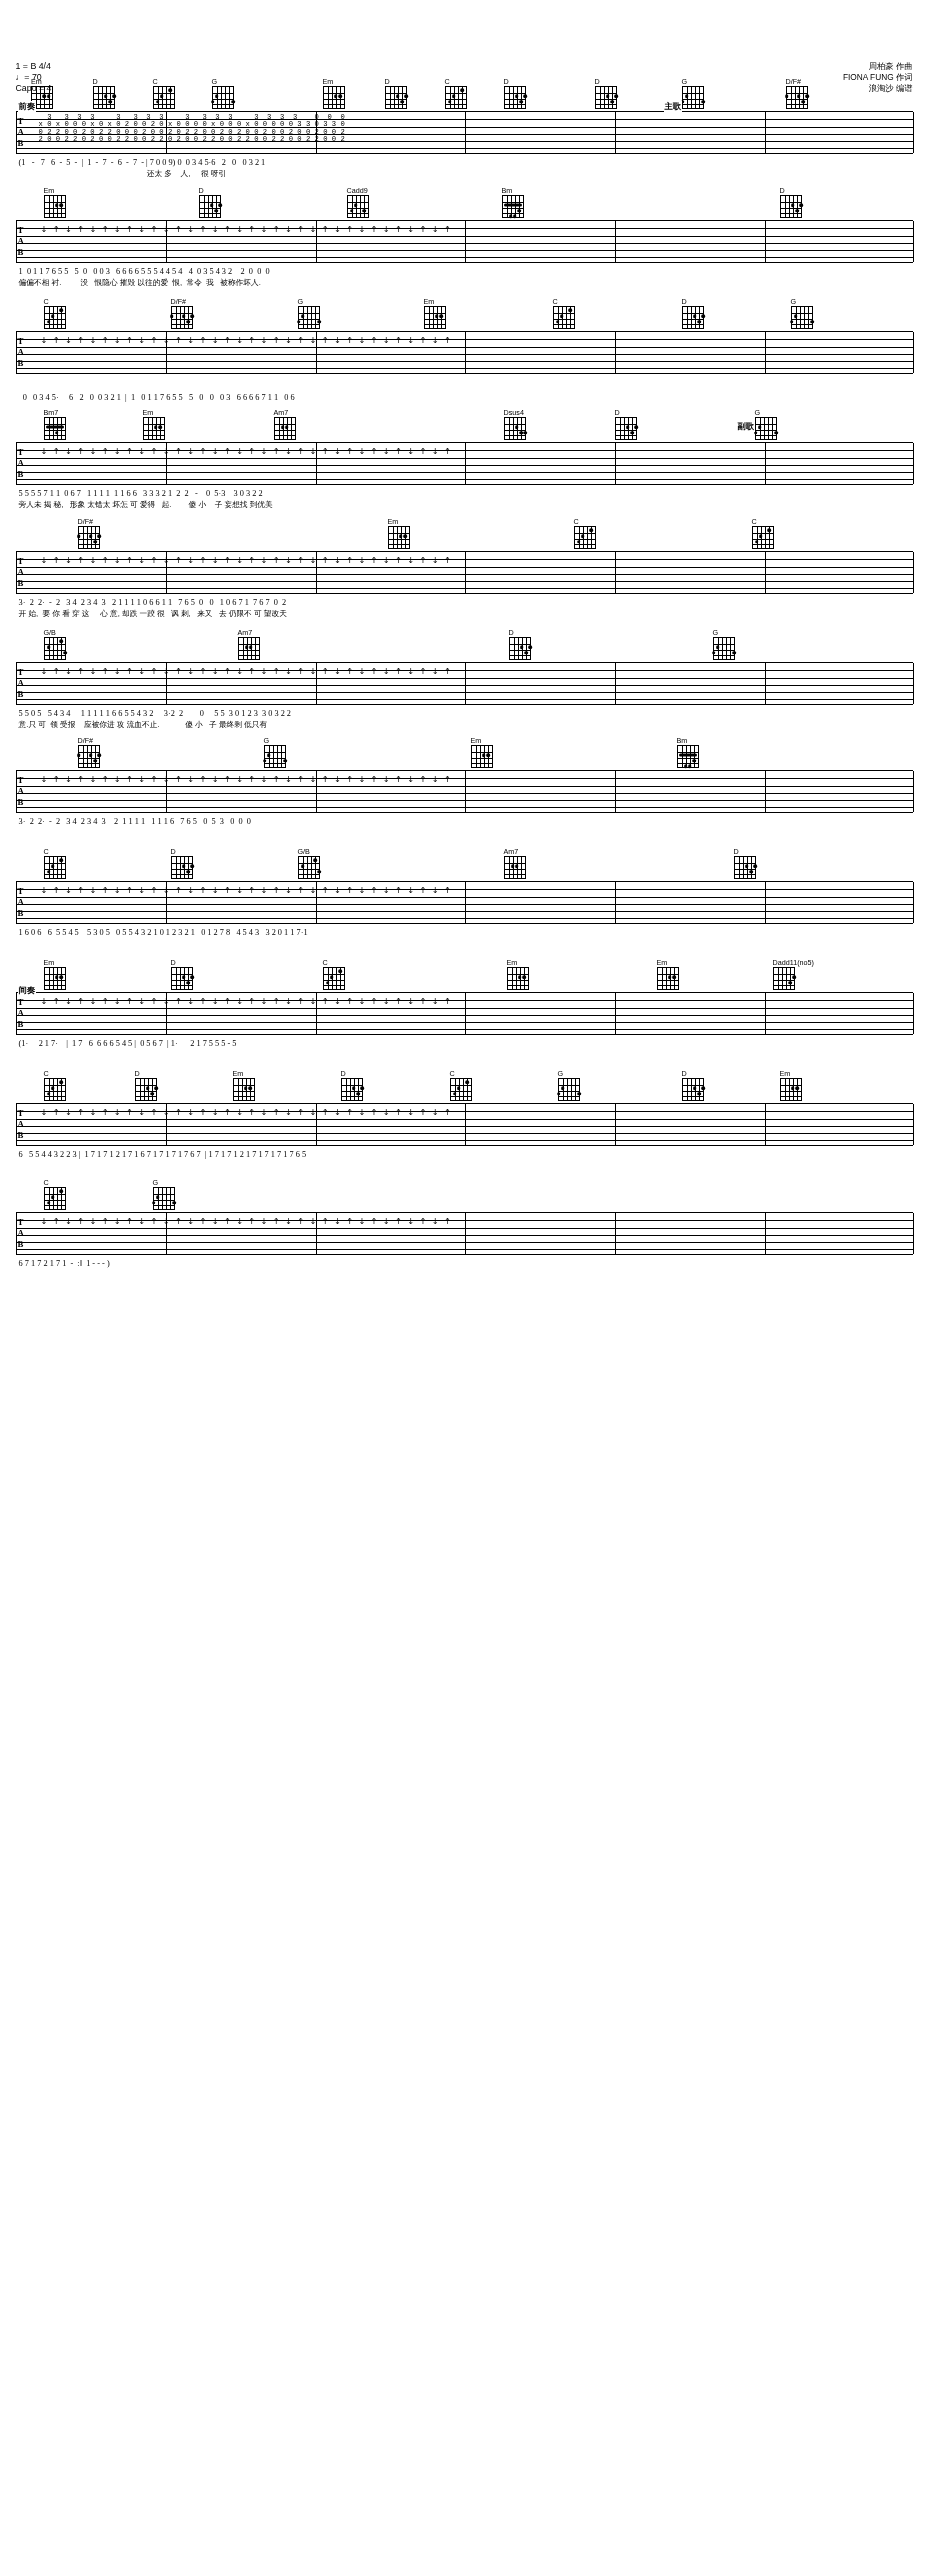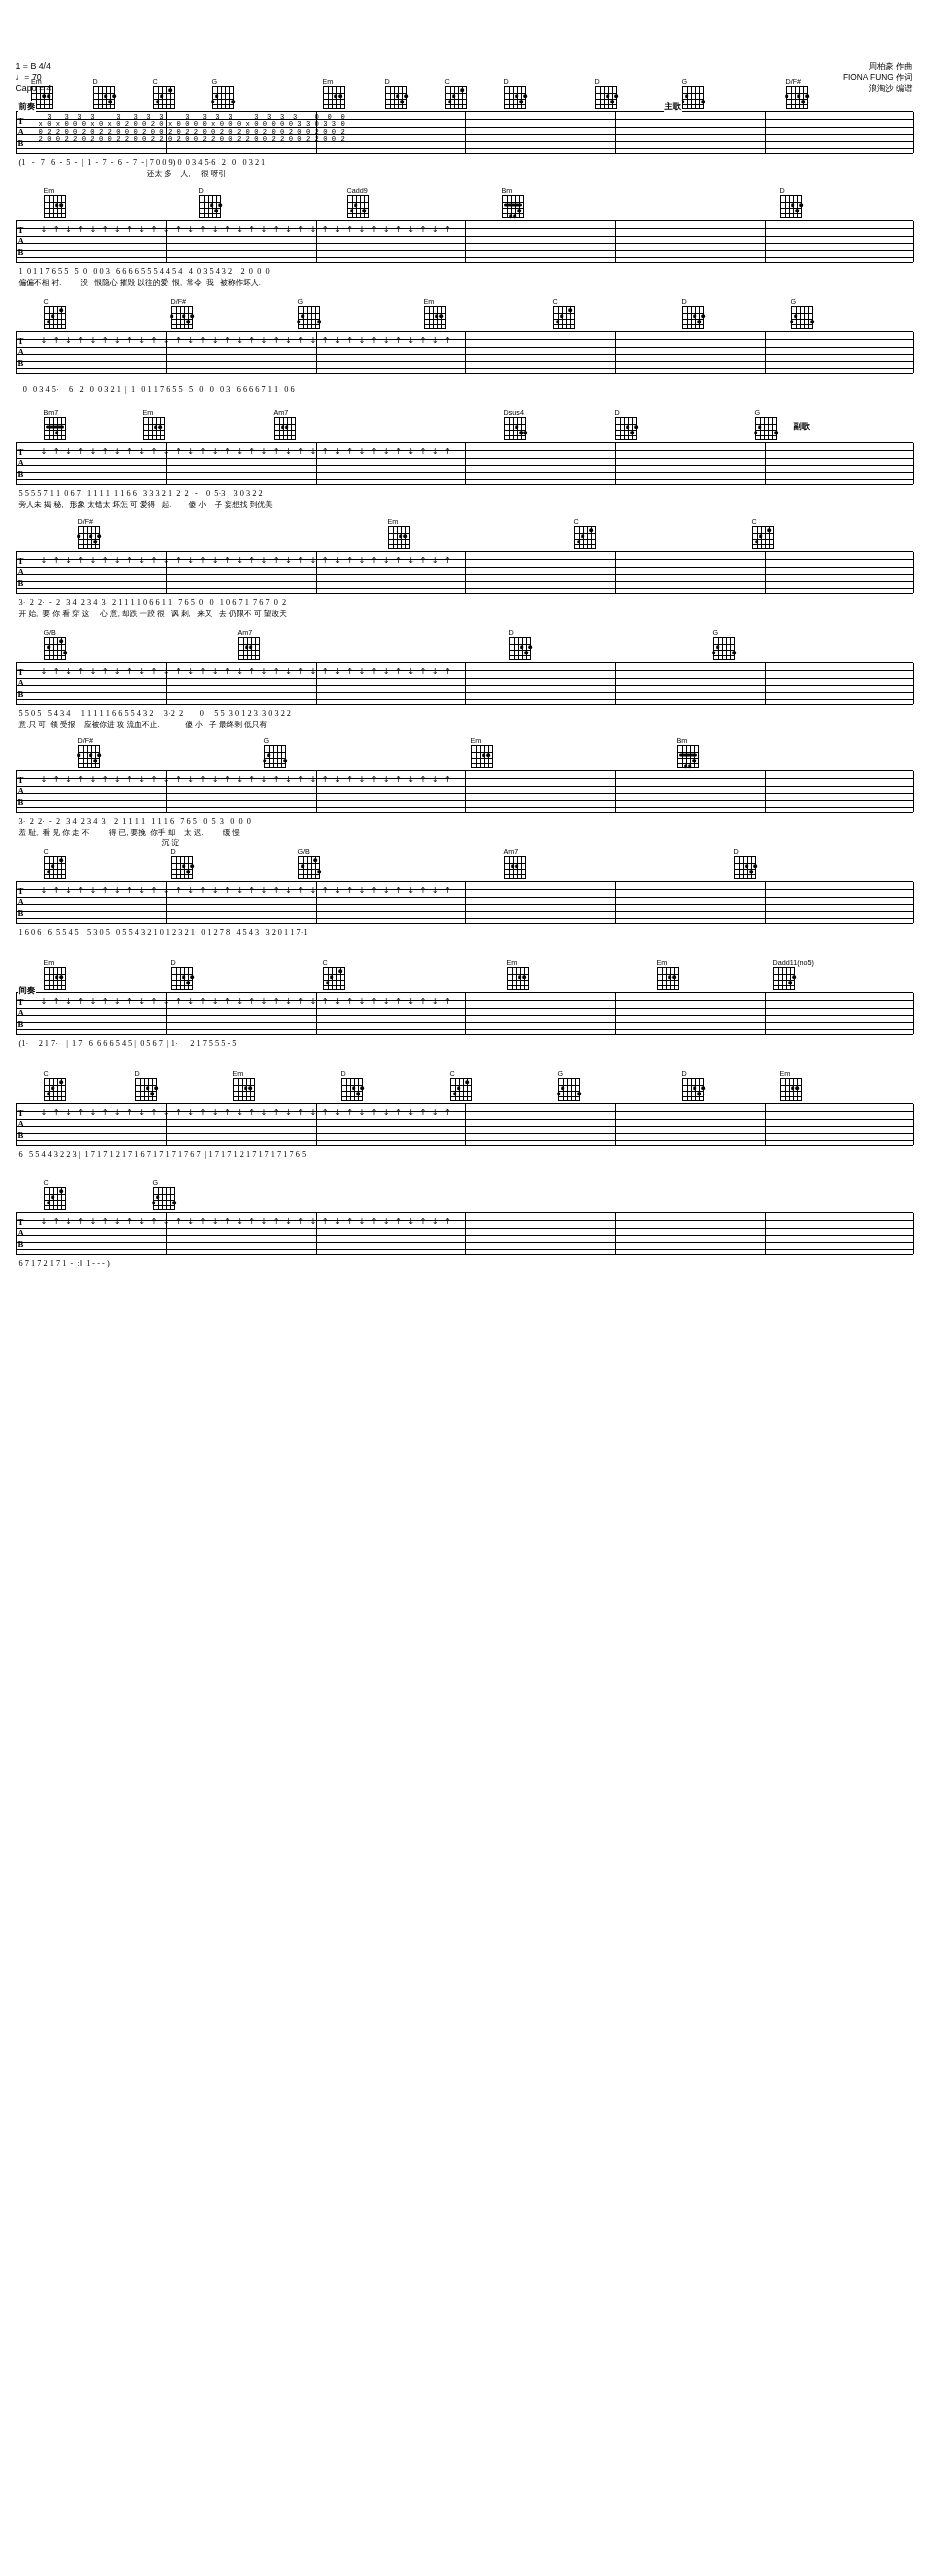--- a/index.html
+++ b/index.html
@@ -599,7 +599,7 @@
           <div class="bar" style="left: 897px;"></div>
           <div class="strumrow" style="left: 25px; top: 3.1px;">↓  ↑  ↓  ↑  ↓  ↑  ↓  ↑  ↓  ↑  ↓  ↑  ↓  ↑  ↓  ↑  ↓  ↑  ↓  ↑  ↓  ↑  ↓  ↑  ↓  ↑  ↓  ↑  ↓  ↑  ↓  ↑  ↓  ↑  </div>
         </div>
-        <div class="melody" style="position: relative; left: 3.1px; margin-top: 11px;">  0   0 3 4 5·     6   2   0  0 3 2 1  |  1   0 1 1 7 6 5 5   5   0   0   0 3   6 6 6 6 7 1 1   0 6</div>
+        <div class="melody" style="position: relative; left: 3.1px; margin-top: 19px;">  0   0 3 4 5·     6   2   0  0 3 2 1  |  1   0 1 1 7 6 5 5   5   0   0   0 3   6 6 6 6 7 1 1   0 6</div>
       </div>
       <div class="system" style="top: 408px;">
         <div style="position: relative; height: 34px;">

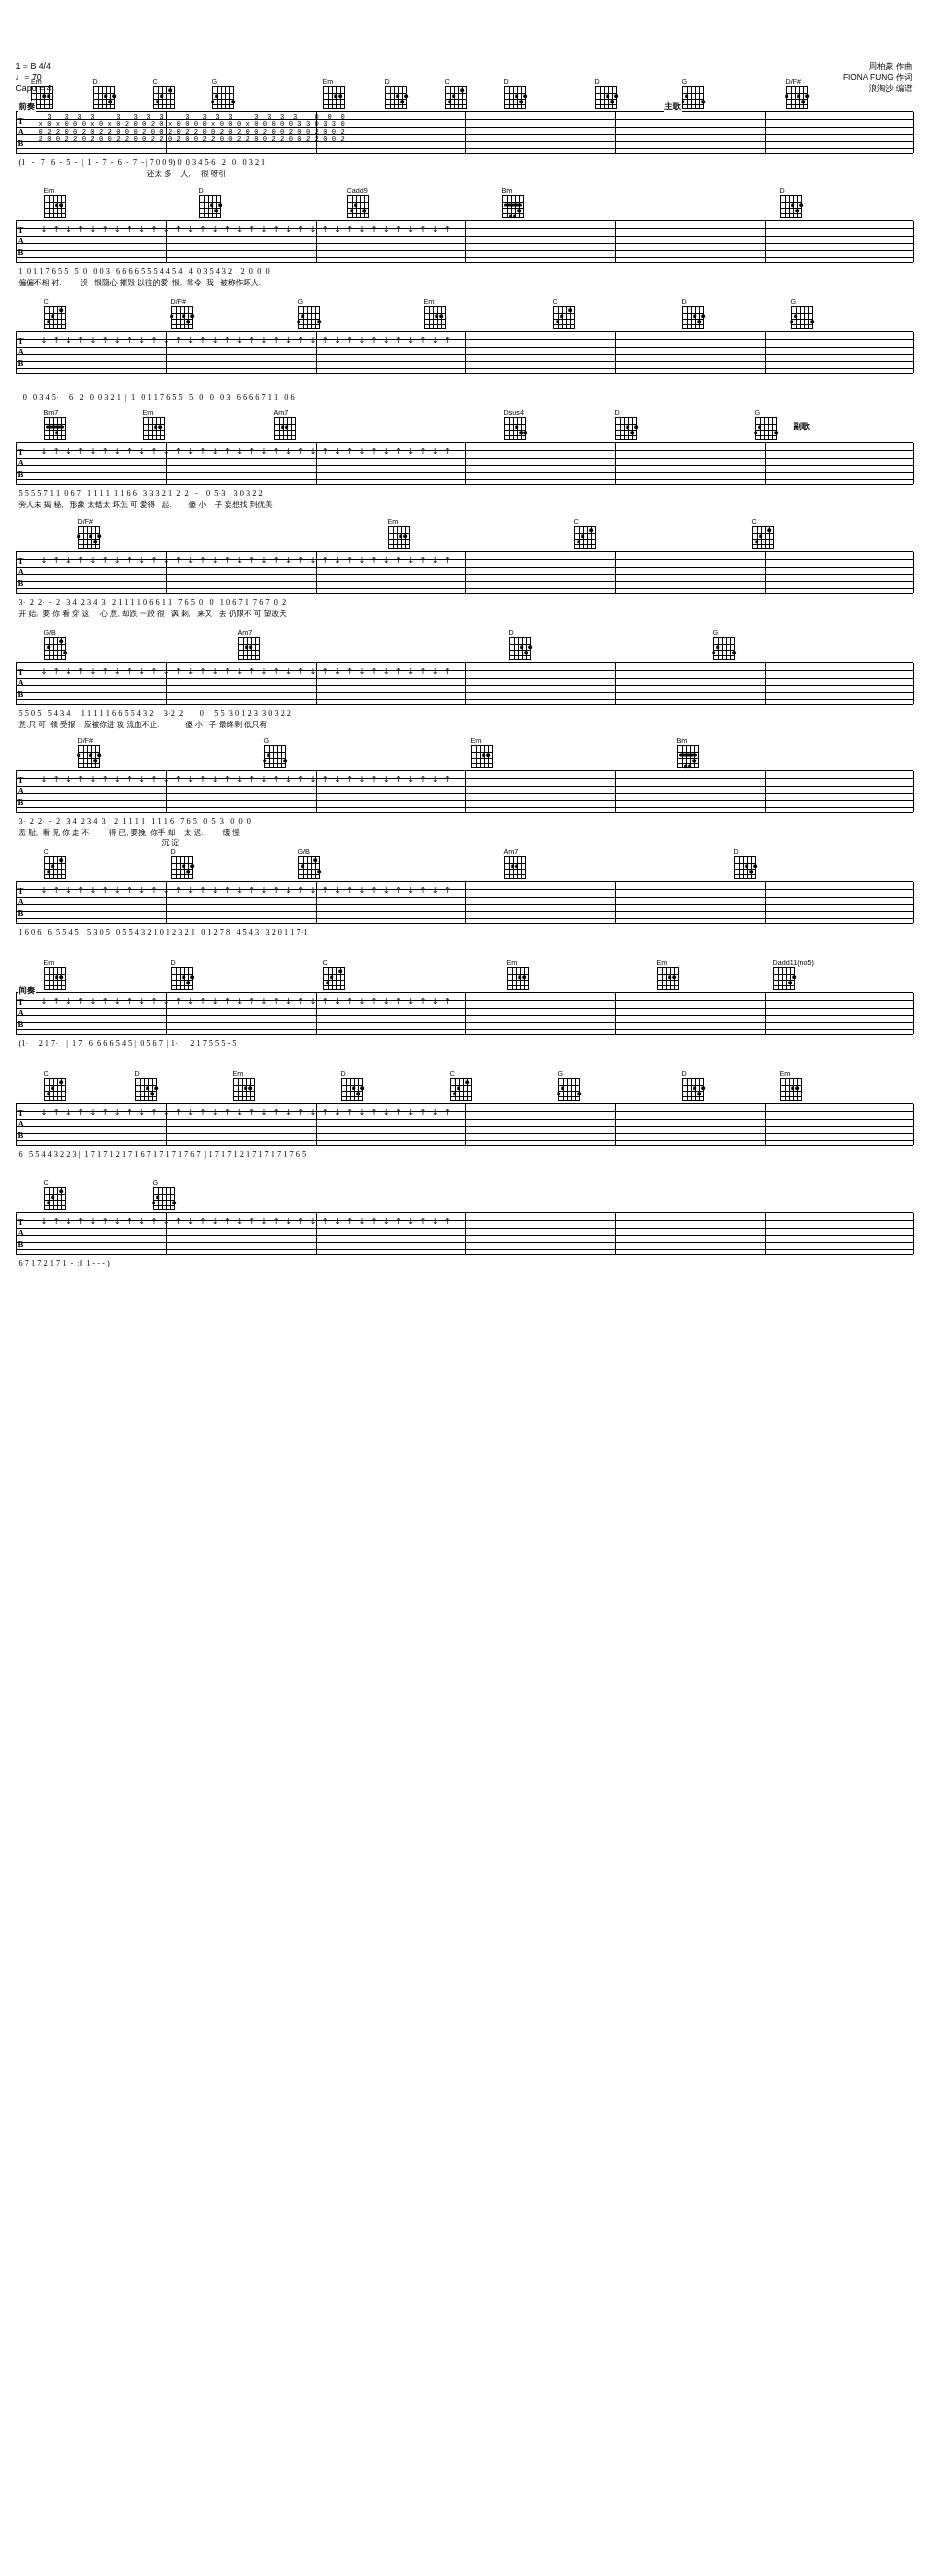--- a/index.html
+++ b/index.html
@@ -706,7 +706,7 @@
           <div class="bar" style="left: 749px;"></div>
           <div class="bar" style="left: 897px;"></div>
           <div class="strumrow" style="left: 25px; top: 3.1px;">↓  ↑  ↓  ↑  ↓  ↑  ↓  ↑  ↓  ↑  ↓  ↑  ↓  ↑  ↓  ↑  ↓  ↑  ↓  ↑  ↓  ↑  ↓  ↑  ↓  ↑  ↓  ↑  ↓  ↑  ↓  ↑  ↓  ↑  </div>
-          <div class="sectlabel" style="left: 777px; top: -22px;">副歌</div>
+          <div class="sectlabel" style="left: 721px; top: -22px;">副歌</div>
         </div>
         <div class="melody" style="position: relative; left: 3.1px; margin-top: 4.1px;">5 5 5 5 7 1 1  0 6 7   1 1 1 1  1 1 6 6   3 3 3 2 1  2  2   -    0  5·3    3 0 3 2 2</div>
         <div class="lyric" style="position: relative; left: 3.1px; margin-top: 2.1px;">旁人未 揭 秘,   形象 太错太 坏怎 可 爱得   起.        傻 小    子 妄想找 到优美</div>

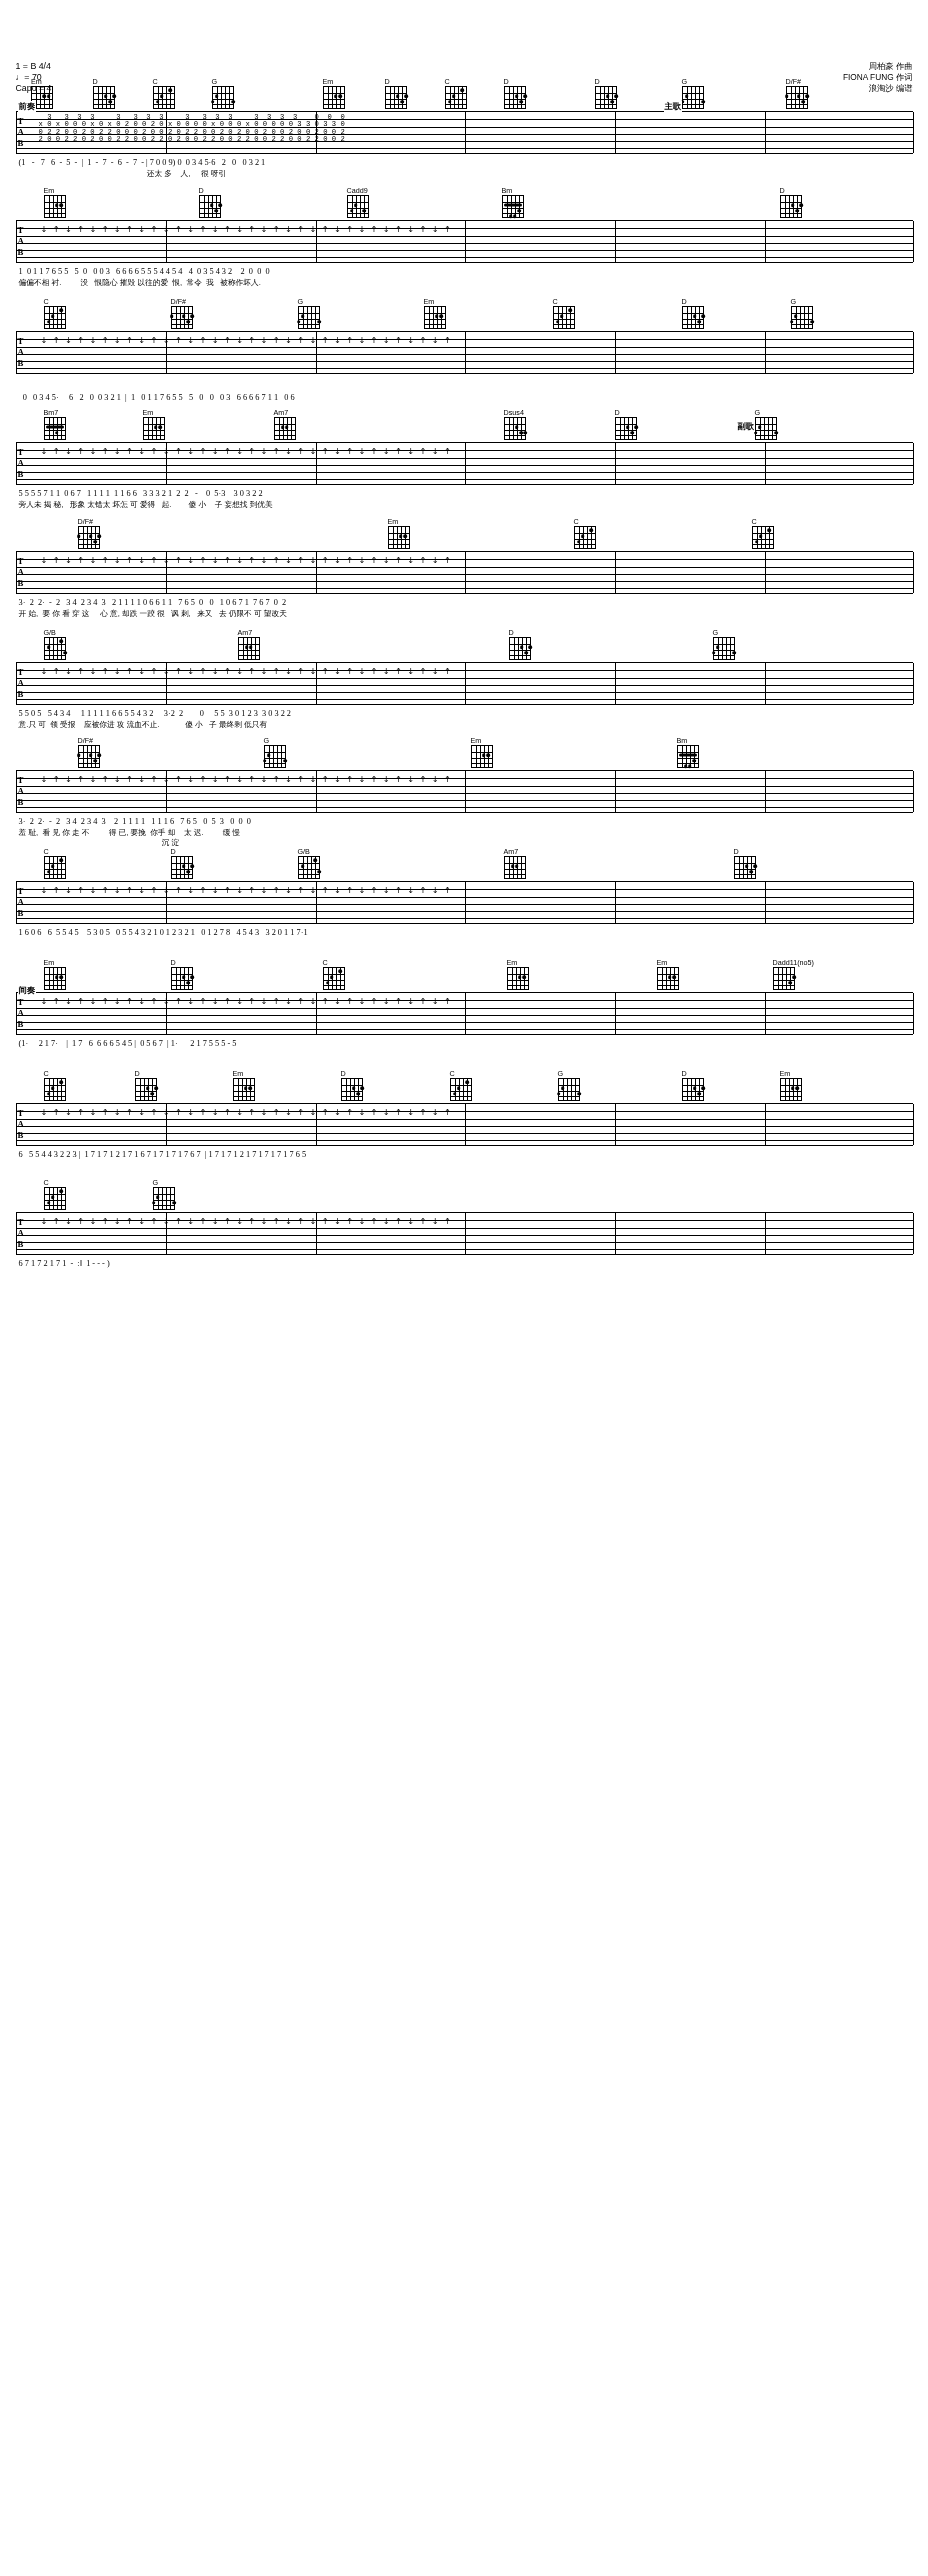--- a/index.html
+++ b/index.html
@@ -955,8 +955,6 @@
           <div class="strumrow" style="left: 25px; top: 3.1px;">↓  ↑  ↓  ↑  ↓  ↑  ↓  ↑  ↓  ↑  ↓  ↑  ↓  ↑  ↓  ↑  ↓  ↑  ↓  ↑  ↓  ↑  ↓  ↑  ↓  ↑  ↓  ↑  ↓  ↑  ↓  ↑  ↓  ↑  </div>
         </div>
         <div class="melody" style="position: relative; left: 3.1px; margin-top: 4.1px;">3·  2  2·  -  2   3 4  2 3 4  3    2  1 1 1 1   1 1 1 6   7 6 5   0  5  3   0  0  0</div>
-        <div class="lyric" style="position: relative; left: 3.1px; margin-top: 2.1px;">羞 耻,  看 见 你 走 不         得 已, 要挽  你手 却    太 迟.         缓 慢
-                                                                   沉 淀</div>
       </div>
       <div class="system" style="top: 847px;">
         <div style="position: relative; height: 34px;">

